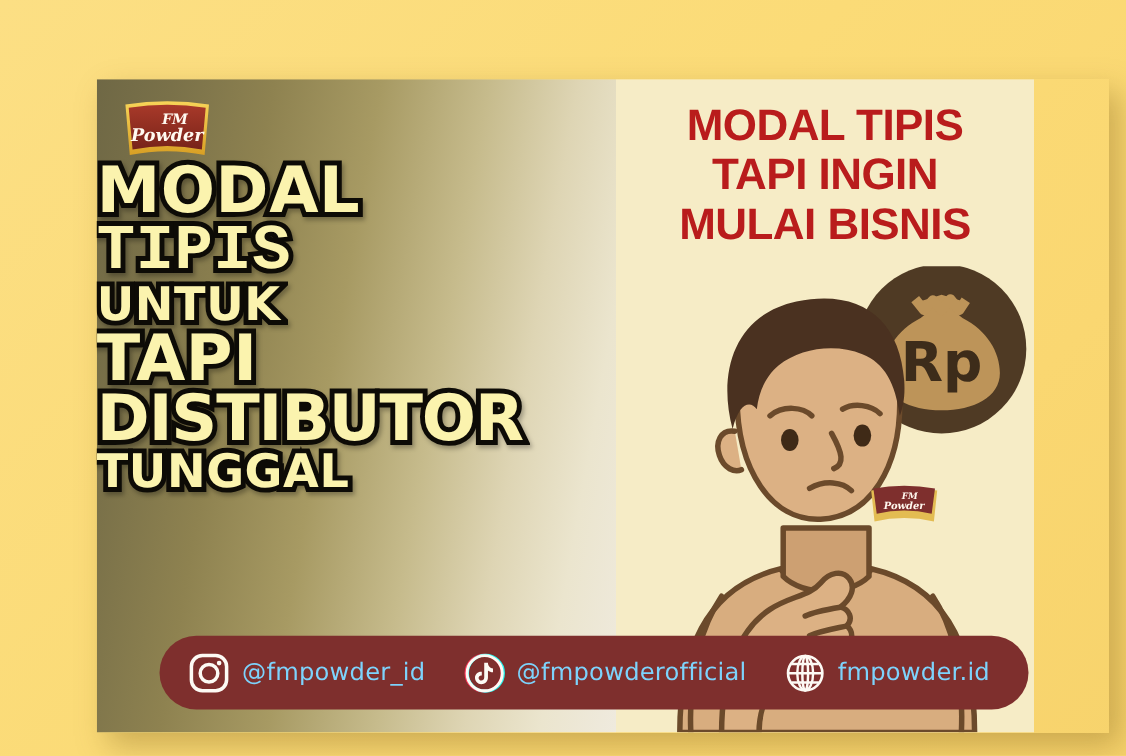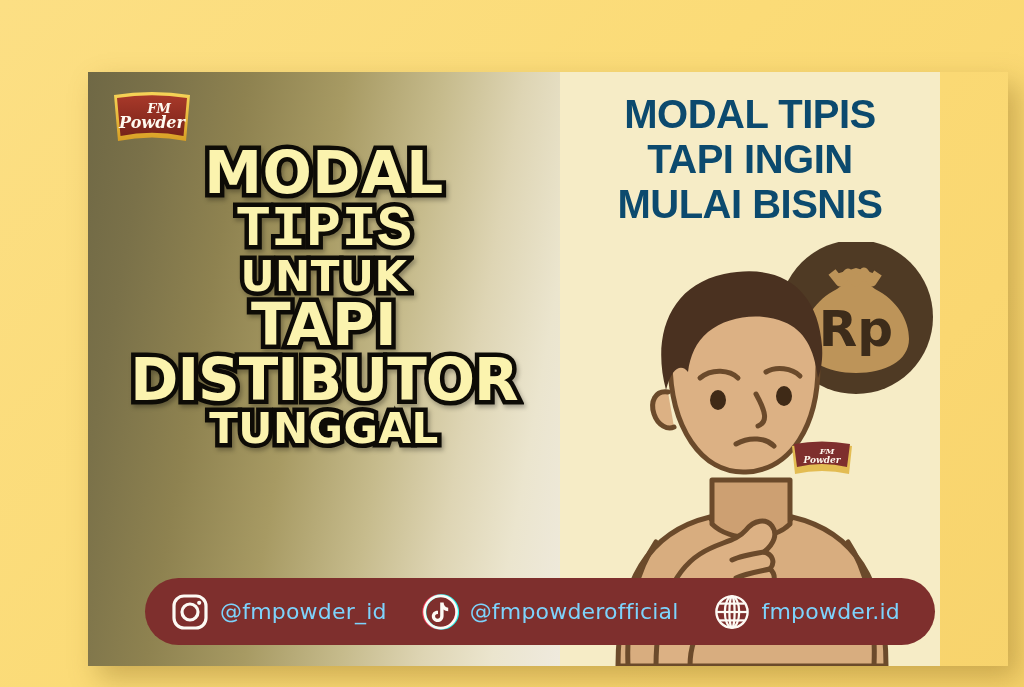--- a/index.html
+++ b/index.html
@@ -70,7 +70,7 @@
     display:block;
     font-family:"Liberation Sans", sans-serif;
     font-weight:700;
-    color:#0c4a6e;
+    color:#b91c1c;
     font-size:40px;
     letter-spacing:-.5px;
     margin:0 0 5px 0;

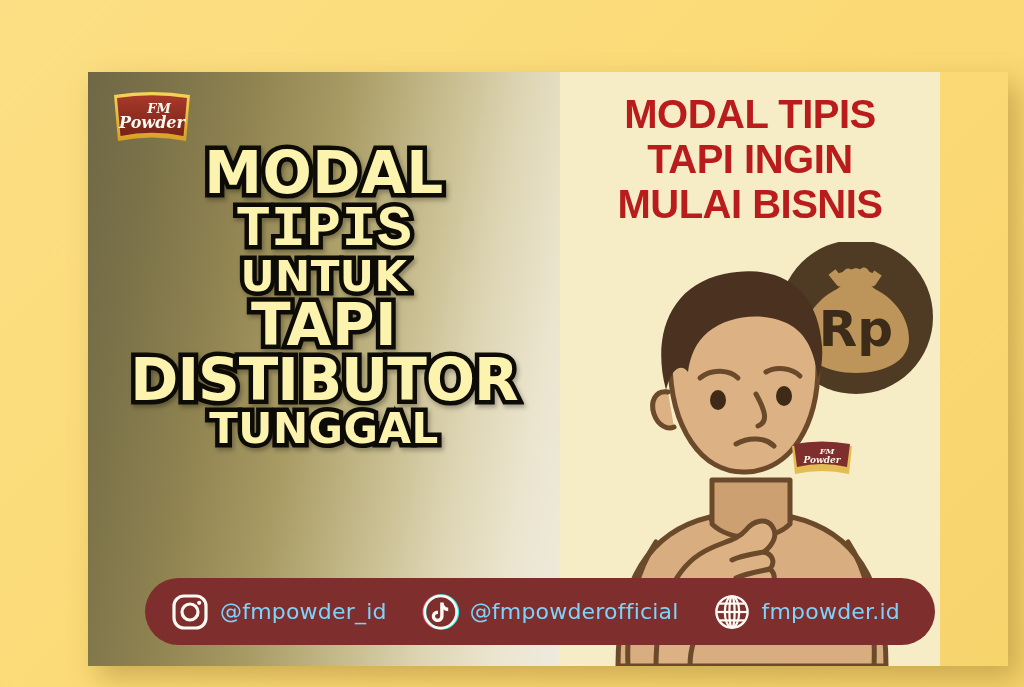--- a/index.html
+++ b/index.html
@@ -33,7 +33,6 @@
   }
   .headline-stack{
     position:absolute;left:0;top:74px;width:472px;
-    text-align:center;
     line-height:.96;
   }
   .hl{

